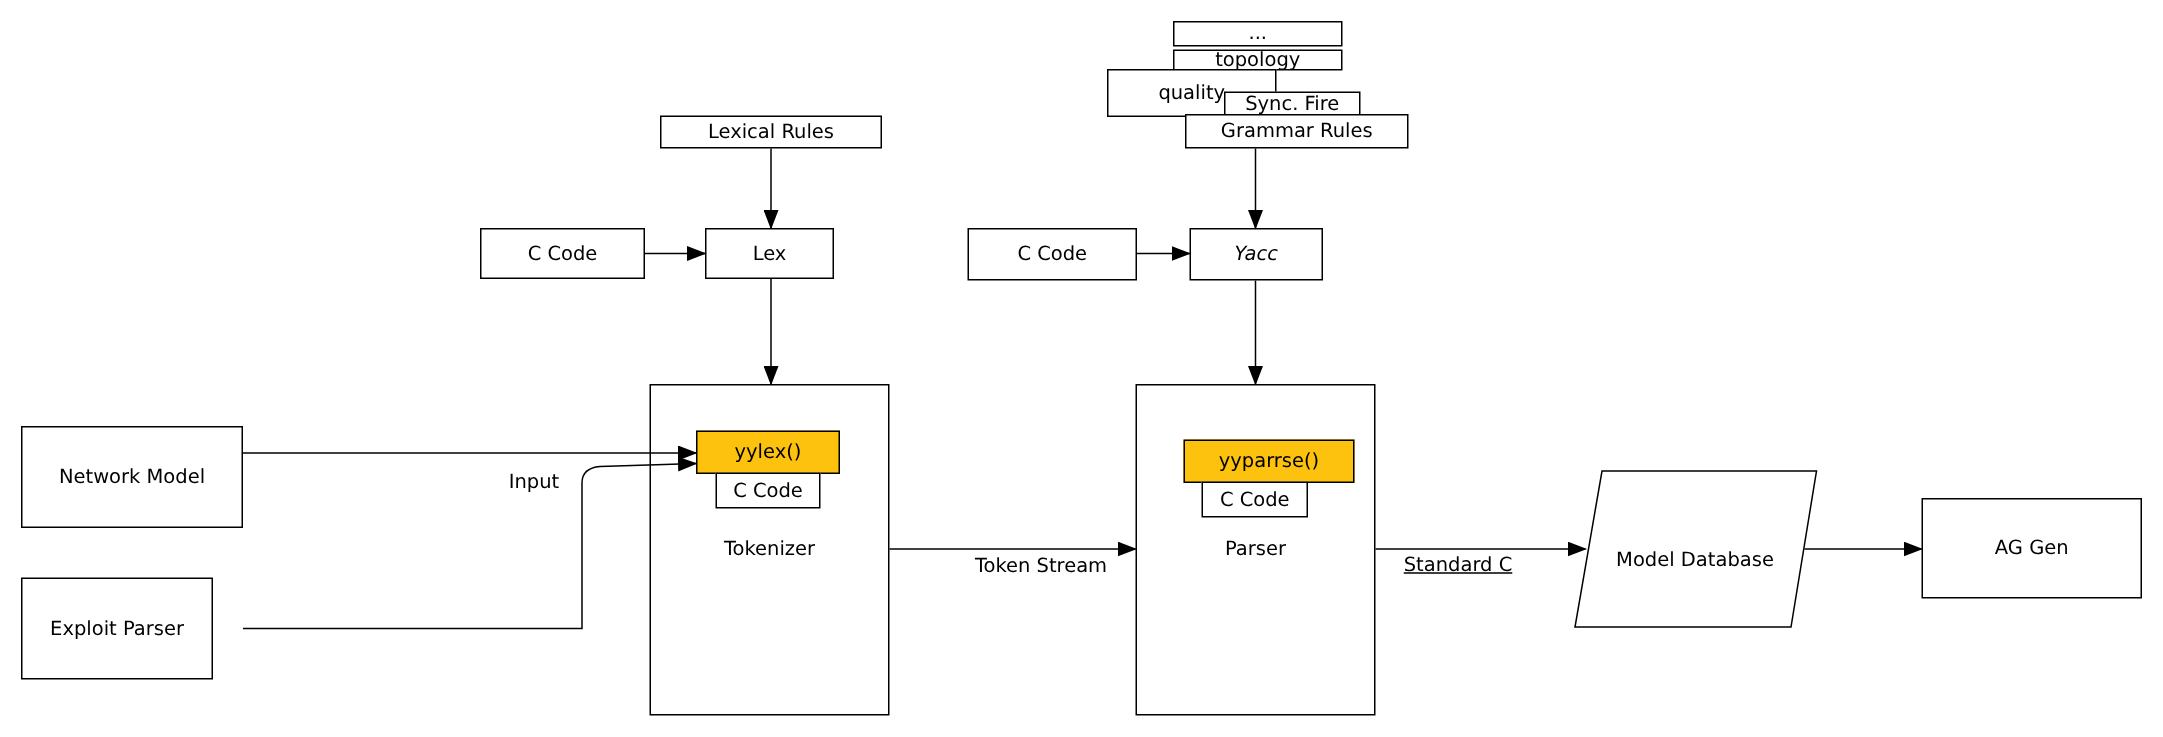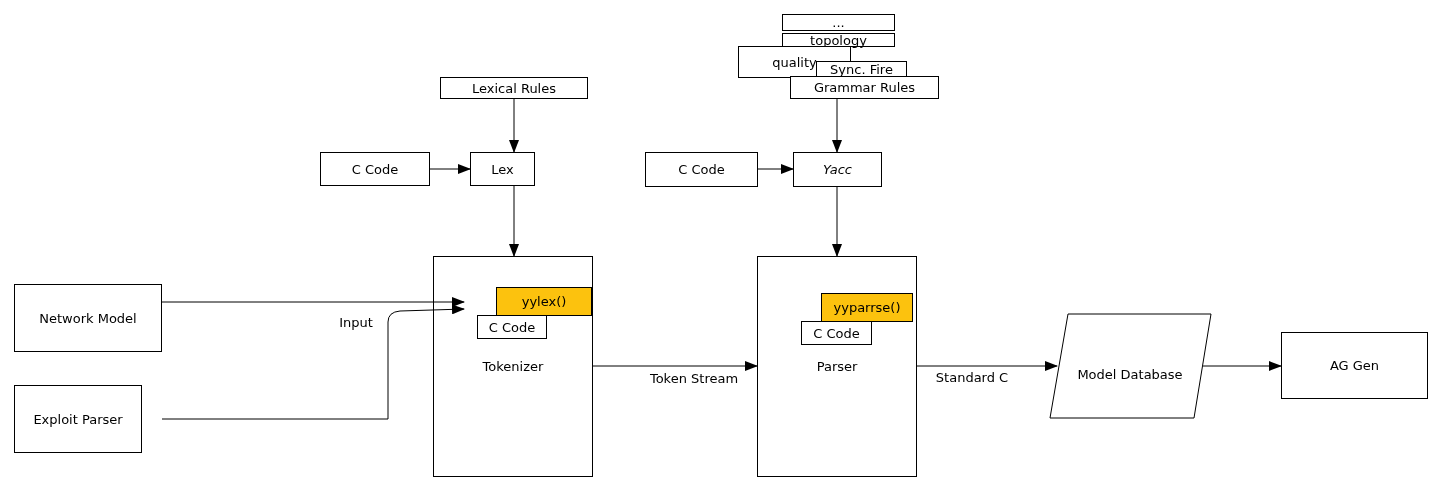--- a/index.html
+++ b/index.html
@@ -73,7 +73,7 @@
   <div class="box" style="left:320px; top:152px; width:110px; height:34px;">
     <span>C Code</span>
   </div>
-  <div class="box" style="left:470px; top:152px; width:65px; height:34px;">
+  <div class="box" style="left:470px; top:152px; width:86px; height:34px;">
     <span>Lex</span>
   </div>
 

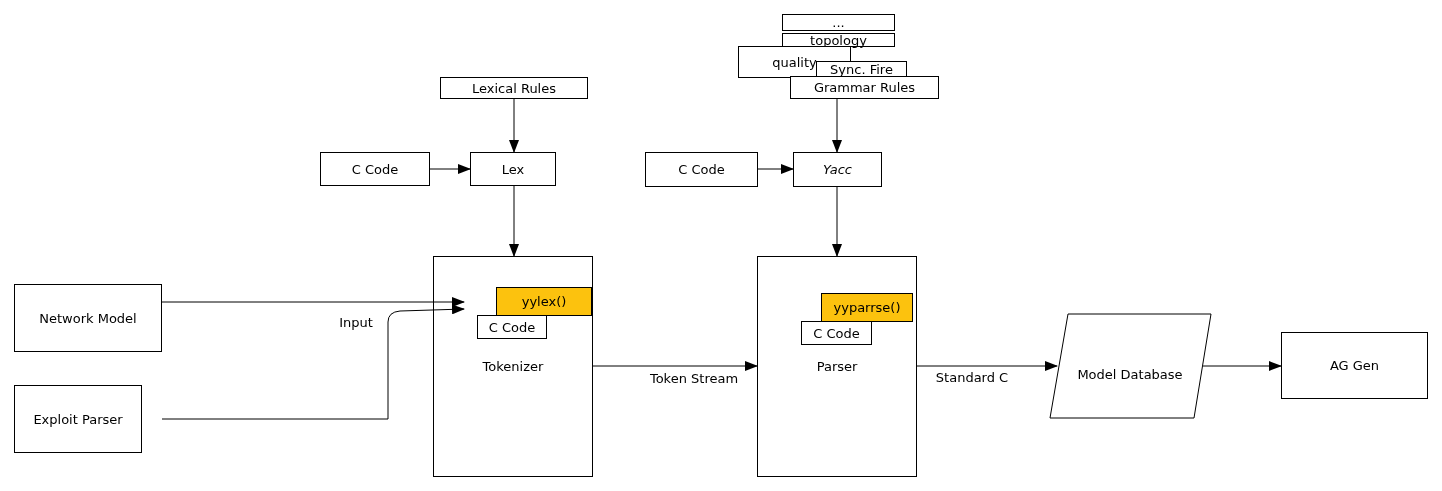--- a/index.html
+++ b/index.html
@@ -25,7 +25,7 @@
     z-index: 1;
   }
   .bigbox { z-index: 1; }
-  .hl { background: var(--hl, #fcc20e); z-index: 2; margin-left: 32px; }
+  .hl { background: var(--hl, #fcc20e); z-index: 2; }
   .inner { z-index: 2; }
   .floatlabel {
     position: absolute;

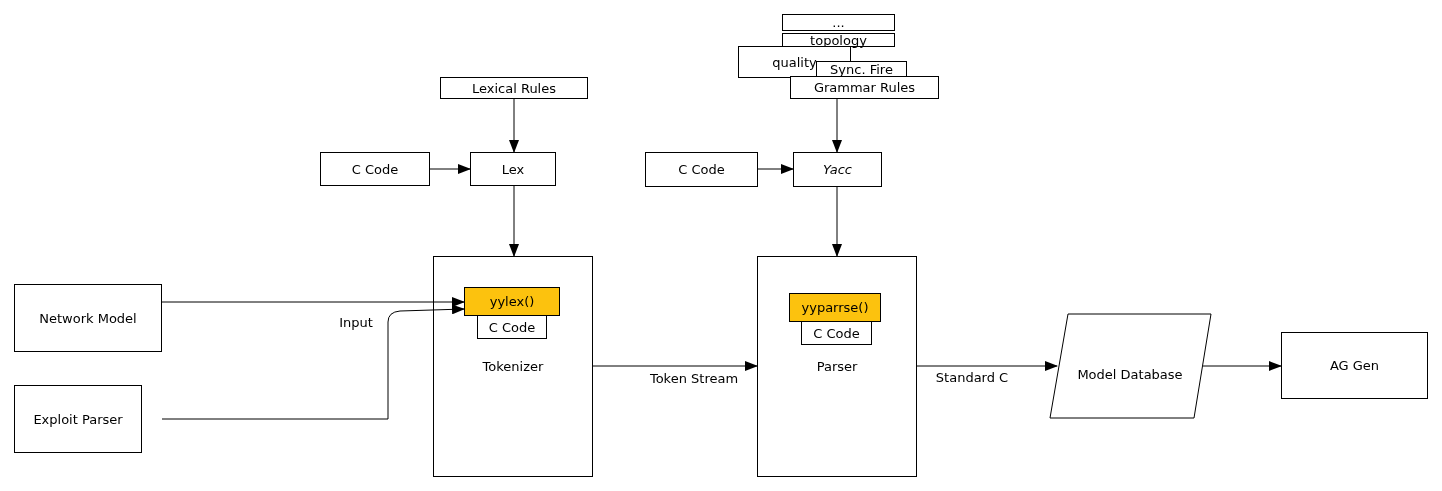--- a/index.html
+++ b/index.html
@@ -97,7 +97,7 @@
   <div class="box bigbox" style="left:757px; top:256px; width:160px; height:221px;">
     <span>Parser</span>
   </div>
-  <div class="box inner hl" style="left:789px; top:293px; width:92px; height:29px;">
+  <div class="box inner hl" style="left:789px; top:293px; width:114px; height:29px;">
     <span>yyparrse()</span>
   </div>
   <div class="box inner" style="left:801px; top:321px; width:71px; height:24px;">

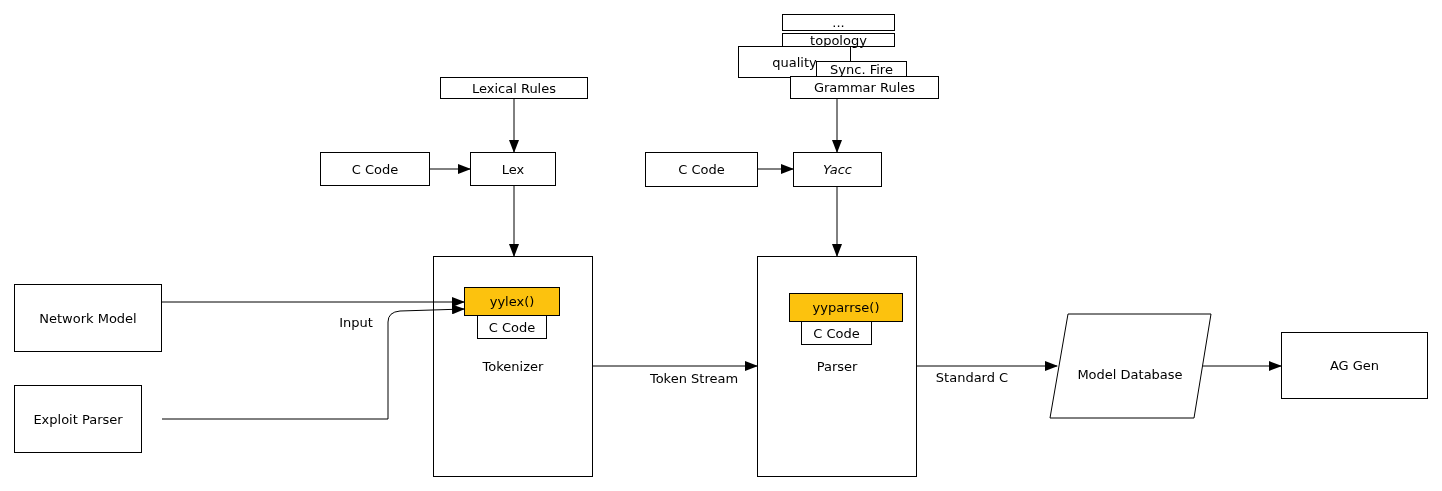--- a/index.html
+++ b/index.html
@@ -141,7 +141,7 @@
 
   <div class="floatlabel" style="left:356px; top:322px;">Input</div>
   <div class="floatlabel" style="left:680px; top:378px;margin-left:14px;">Token Stream</div>
-  <div class="floatlabel" style="left:972px; top:377px;">Standard C</div>
+  <div class="floatlabel" style="left:972px; top:377px;text-decoration:underline;">Standard C</div>
 
 </div>
 

